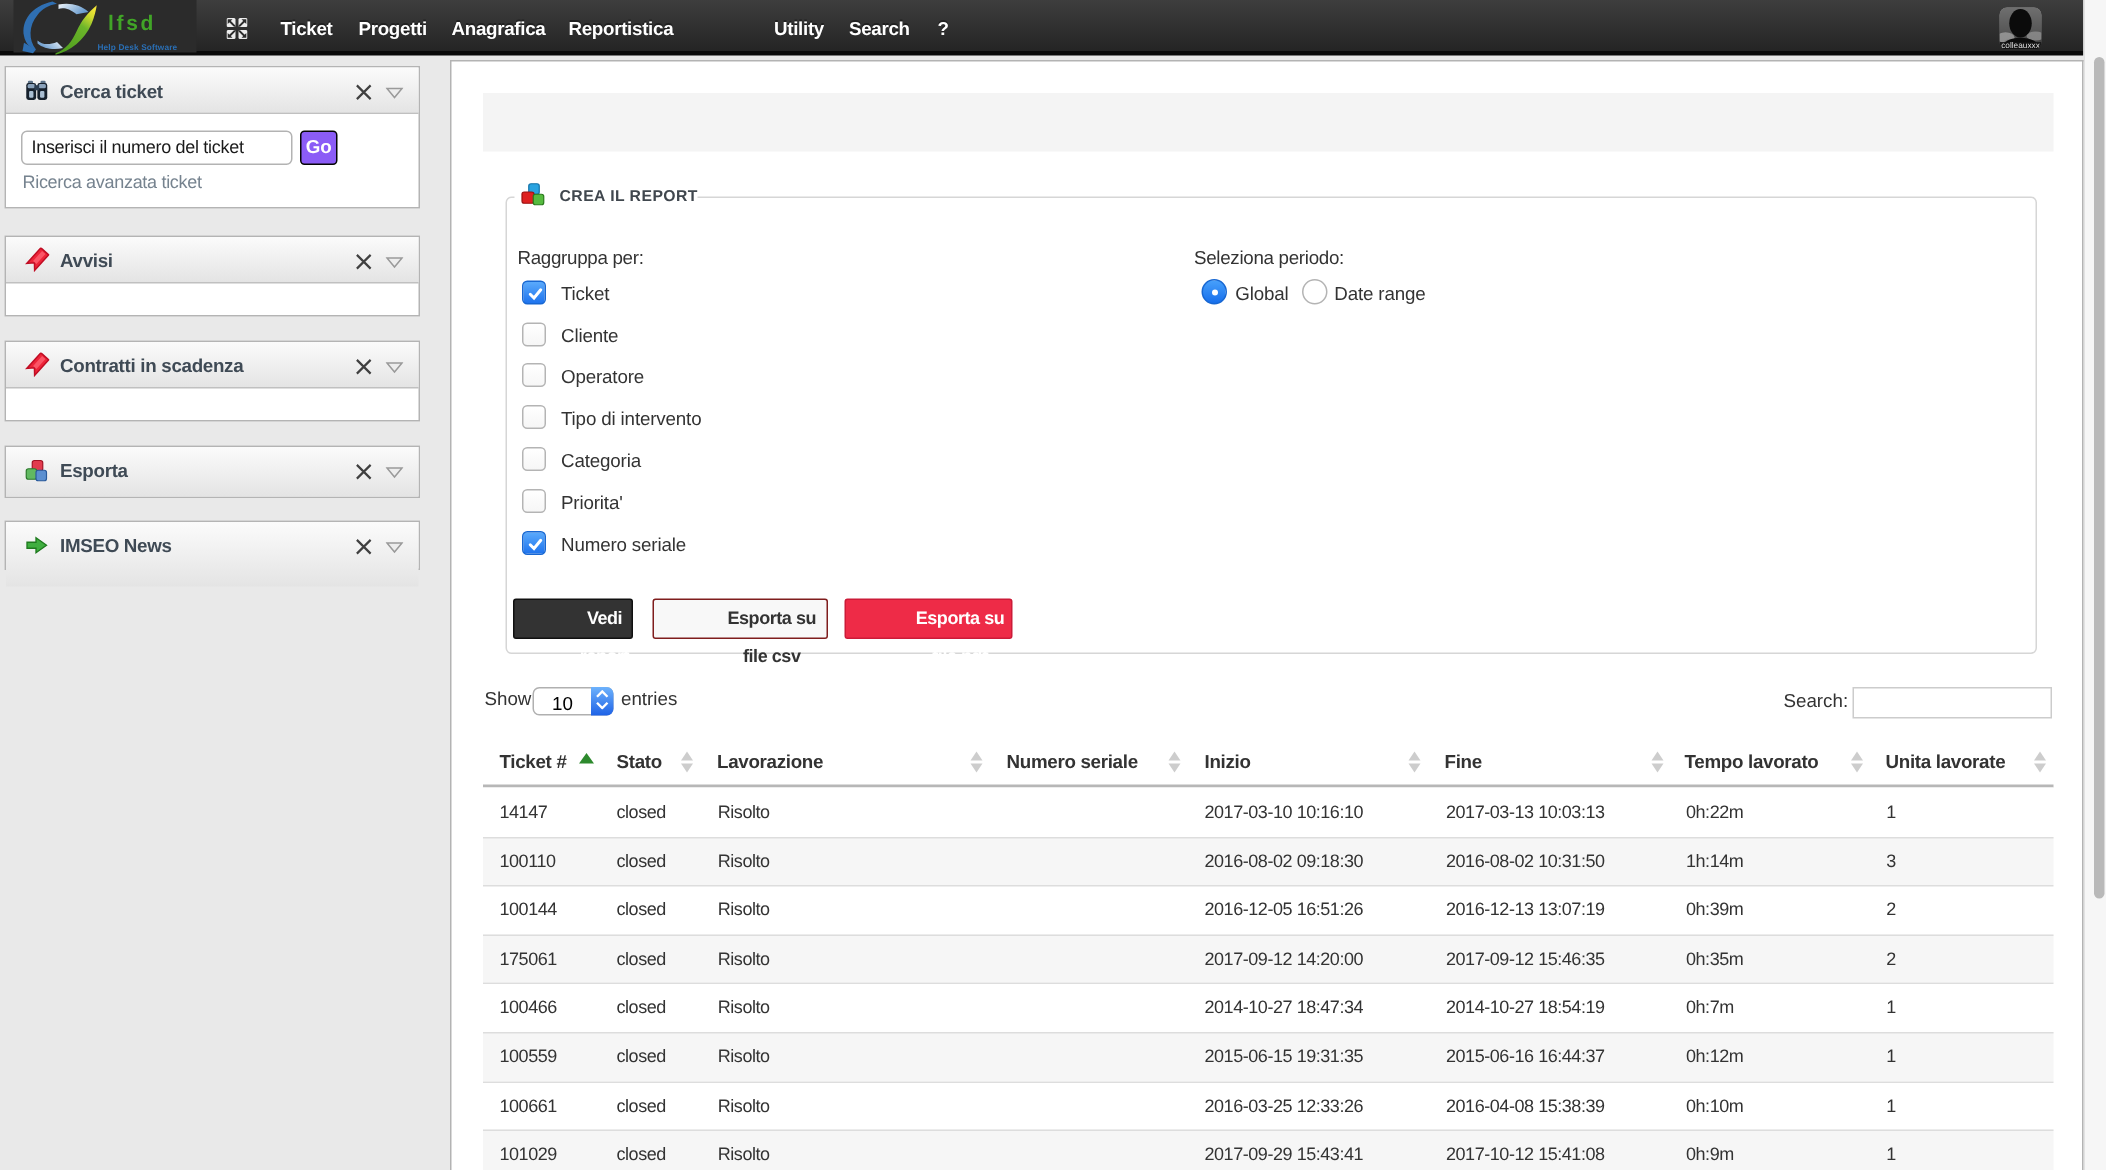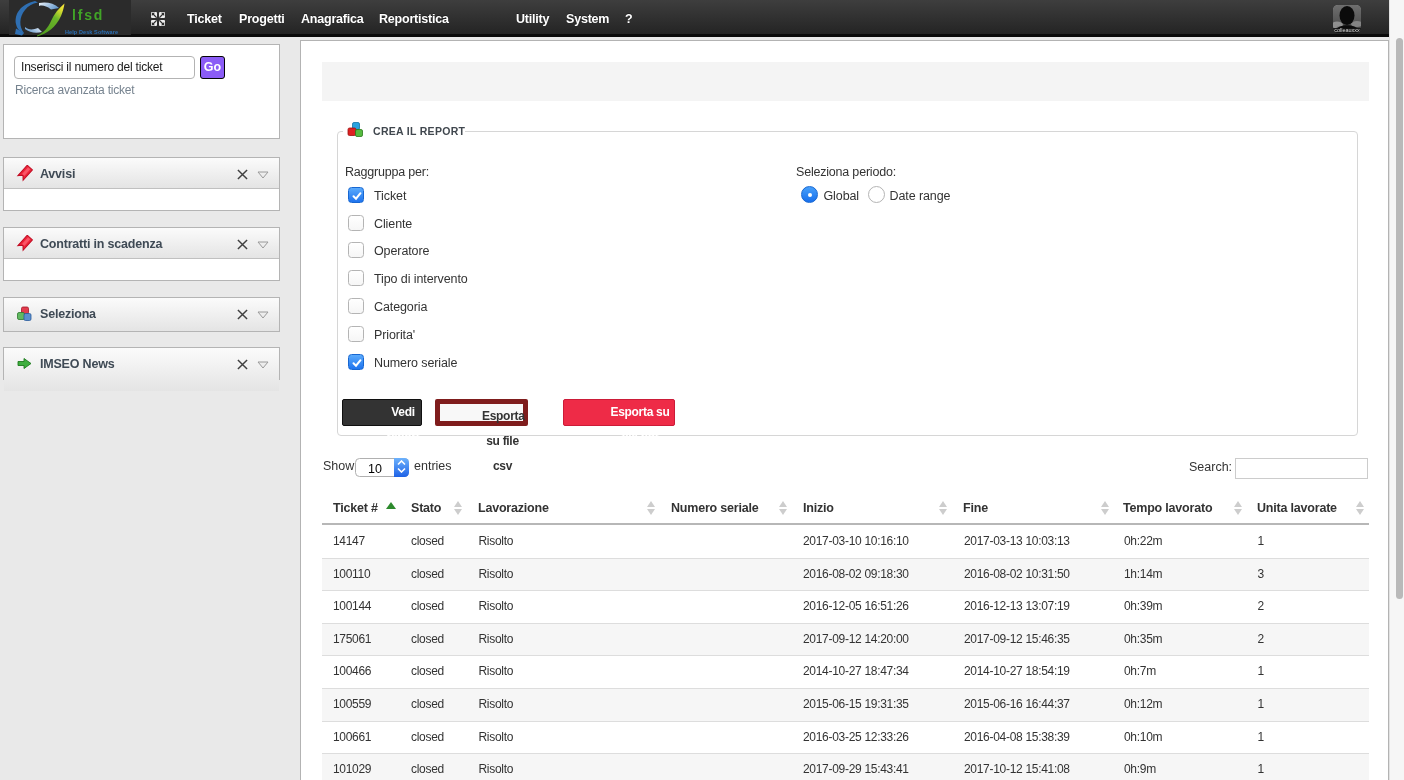--- a/index.html
+++ b/index.html
@@ -153,7 +153,7 @@
     <span class="navitem" style="left:379px;">Reportistica</span>
     <span class="navitem" style="left:461px;margin-top:45px;">Moduli</span>
     <span class="navitem" style="left:516px;">Utility</span>
-    <span class="navitem" style="left:566px;">System</span>
+    <span class="navitem" style="left:566px;">Search</span>
     <span class="navitem" style="left:625px;">?</span>
     <div id="avatar">
       <svg width="28" height="28" viewBox="0 0 28 28">

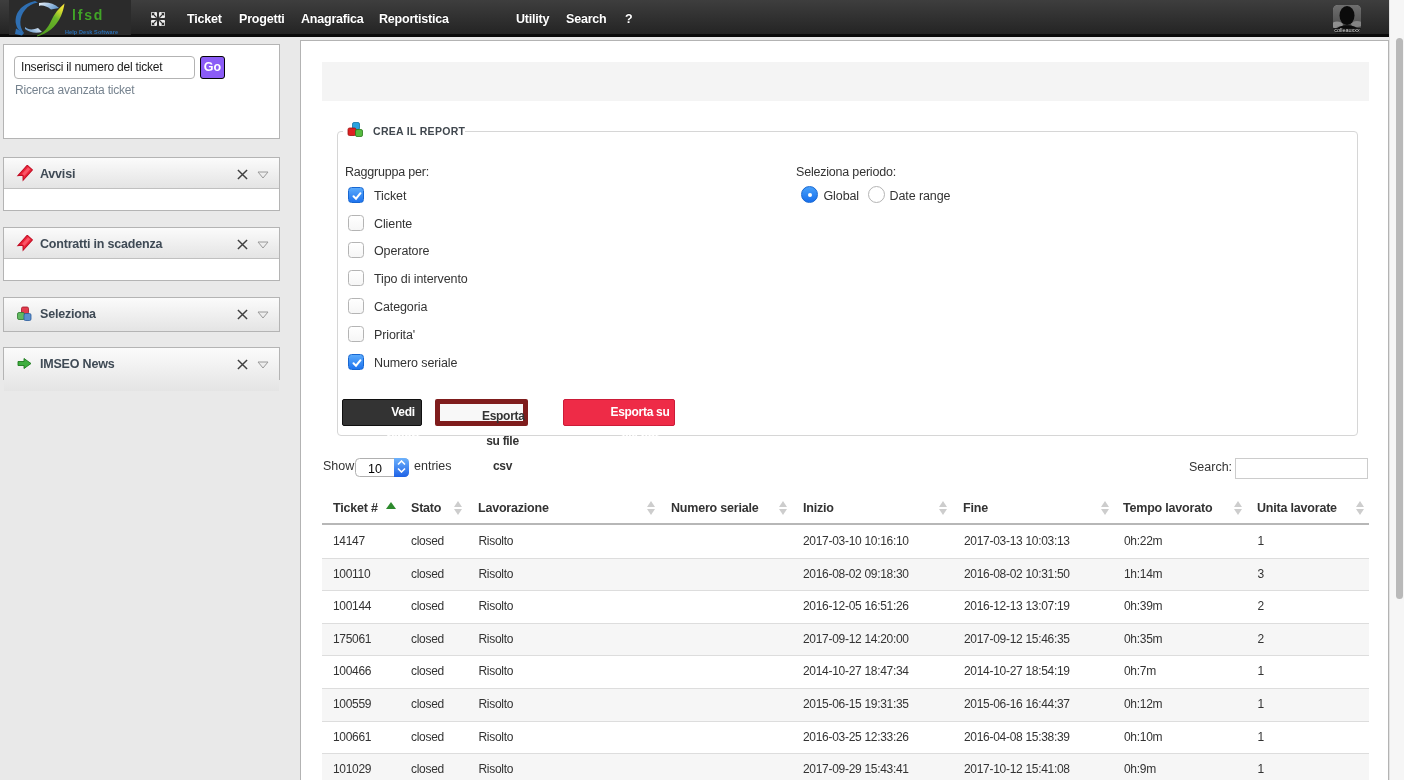--- a/index.html
+++ b/index.html
@@ -180,6 +180,26 @@
   <div id="sbthumb"></div>
 
   <div class="panel" style="top:44px;height:95px;">
+    <div class="phead">
+      <svg class="picon" viewBox="0 0 17 17">
+        <rect x="2.6" y="1.8" width="3.4" height="3" rx="0.8" fill="#5d7288"></rect>
+        <rect x="11" y="1.8" width="3.4" height="3" rx="0.8" fill="#5d7288"></rect>
+        <rect x="1.5" y="3.4" width="6.6" height="11.2" rx="1.6" fill="#16202c"></rect>
+        <rect x="8.9" y="3.4" width="6.6" height="11.2" rx="1.6" fill="#16202c"></rect>
+        <rect x="2.4" y="4" width="4.9" height="2.8" rx="1" fill="#8aa2bb"></rect>
+        <rect x="9.7" y="4" width="4.9" height="2.8" rx="1" fill="#8aa2bb"></rect>
+        <rect x="3.4" y="8.6" width="2.9" height="4.6" rx="0.8" fill="#a9bed2"></rect>
+        <rect x="10.7" y="8.6" width="2.9" height="4.6" rx="0.8" fill="#a9bed2"></rect>
+        <rect x="6.9" y="4.8" width="3.2" height="3.4" fill="#2c3e52"></rect>
+      </svg>
+      <span class="ptitle">Cerca ticket</span>
+      <svg class="px" viewBox="0 0 12 12">
+          <path d="M1 1 L11 11 M11 1 L1 11" stroke="#404040" stroke-width="1.6"></path>
+        </svg>
+      <svg class="pchev" viewBox="0 0 12 8">
+          <path d="M1 1 L11 1 L6 7 Z" fill="#ededed" stroke="#9a9a9a" stroke-width="1"></path>
+        </svg>
+    </div>
     <div style="position:relative;height:50px;">
       <div id="cercain">Inserisci il numero del ticket</div>
       <div id="gobtn">Go</div>

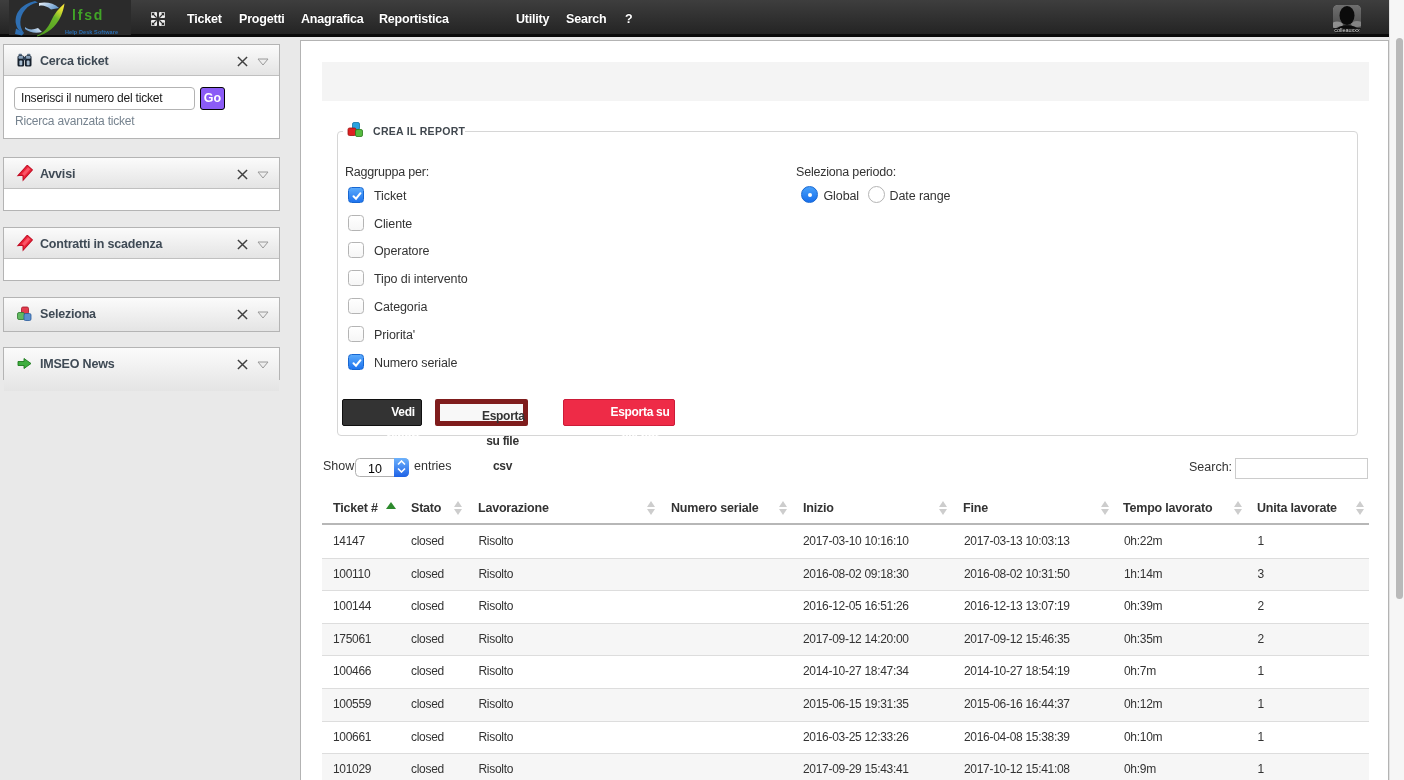--- a/index.html
+++ b/index.html
@@ -250,7 +250,7 @@
         <rect x="1.5" y="7.5" width="7" height="7" rx="1.5" fill="#61b961" stroke="#2c7a2c" stroke-width="0.8"></rect>
         <rect x="8" y="8.5" width="7" height="7" rx="1.5" fill="#5b8fd0" stroke="#2a5a9b" stroke-width="0.8"></rect>
       </svg>
-      <span class="ptitle">Seleziona</span>
+      <span class="ptitle">Esporta</span>
       <svg class="px" viewBox="0 0 12 12">
           <path d="M1 1 L11 11 M11 1 L1 11" stroke="#404040" stroke-width="1.6"></path>
         </svg>

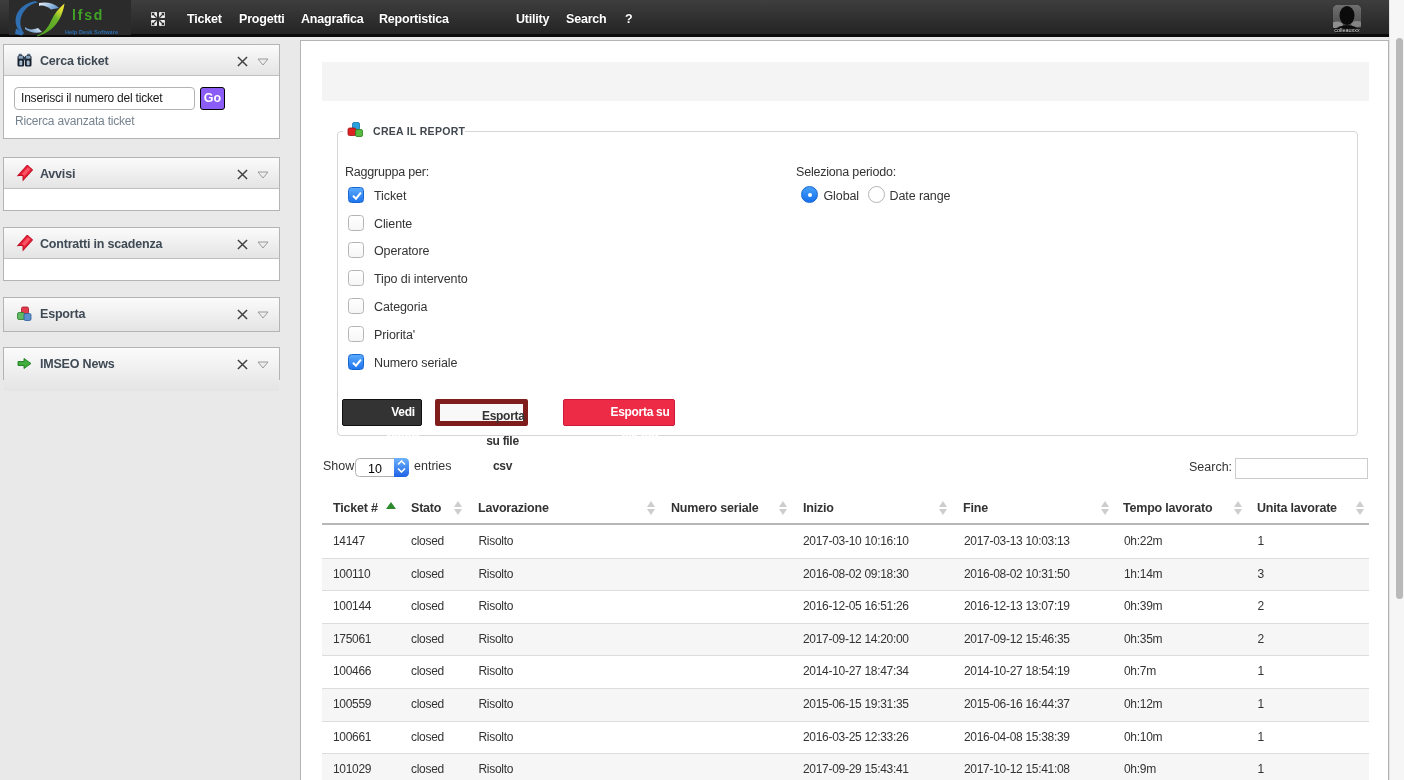--- a/index.html
+++ b/index.html
@@ -67,7 +67,7 @@
 
 .btn { position:absolute; top:358px; height:27px; font-size:12px; font-weight:bold; text-align:center; border-radius:2px; letter-spacing:-0.3px;padding-left:42px; }
 #btn1 { left:41px; width:80px; background:#333; border:1px solid #101010; color:#fff; line-height:25px; }
-#btn2 { left:134px; width:93px; background:#f8f8f8; border:5px solid #7f1d1d; color:#333; line-height:25px; }
+#btn2 { left:134px; width:117px; background:#f8f8f8; border:1px solid #7f1d1d; color:#333; line-height:25px; }
 #btn3 { left:262px; width:112px; background:#ee2b47; border:1px solid #cc1b38; color:#fff; line-height:25px; }
 
 

